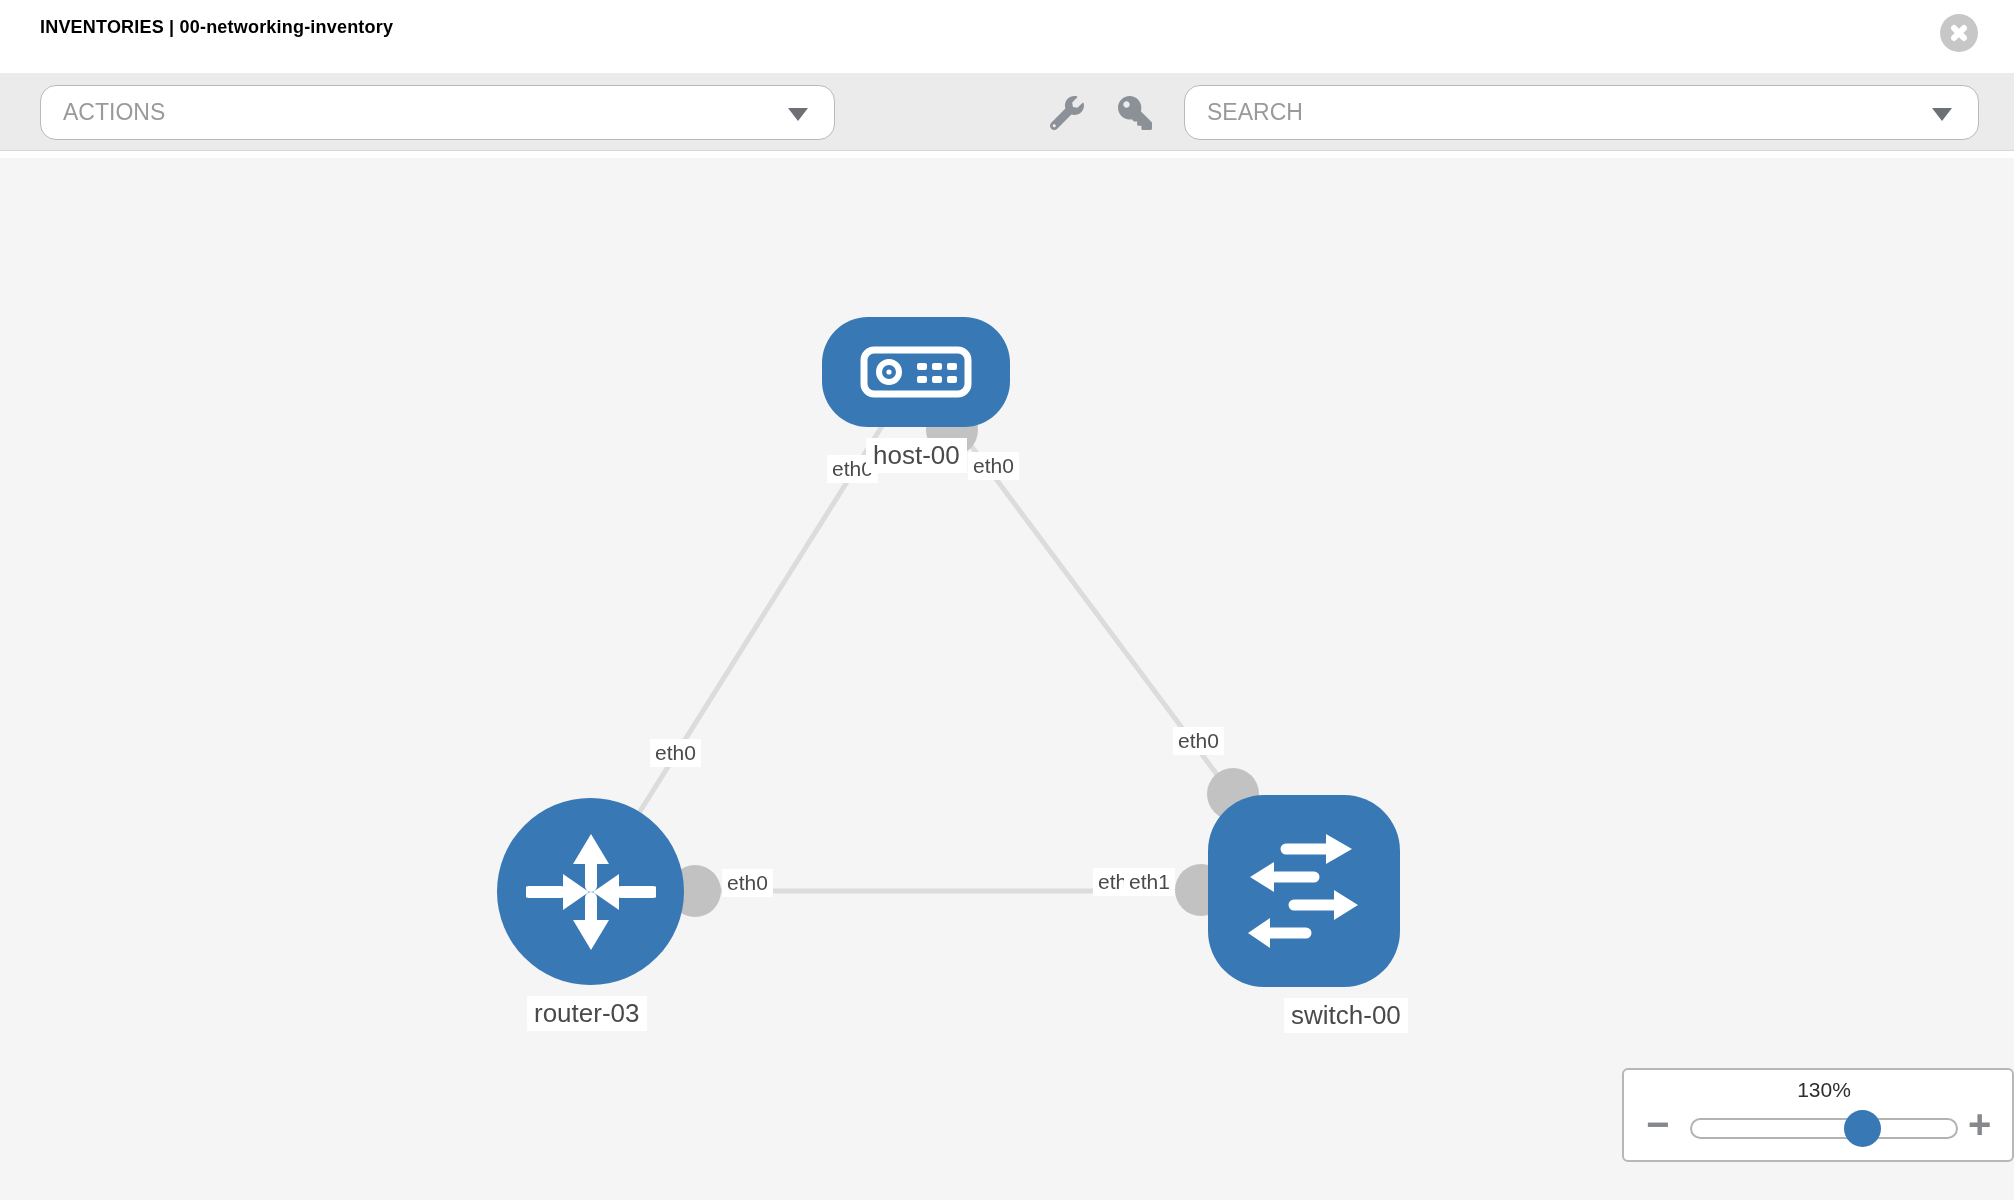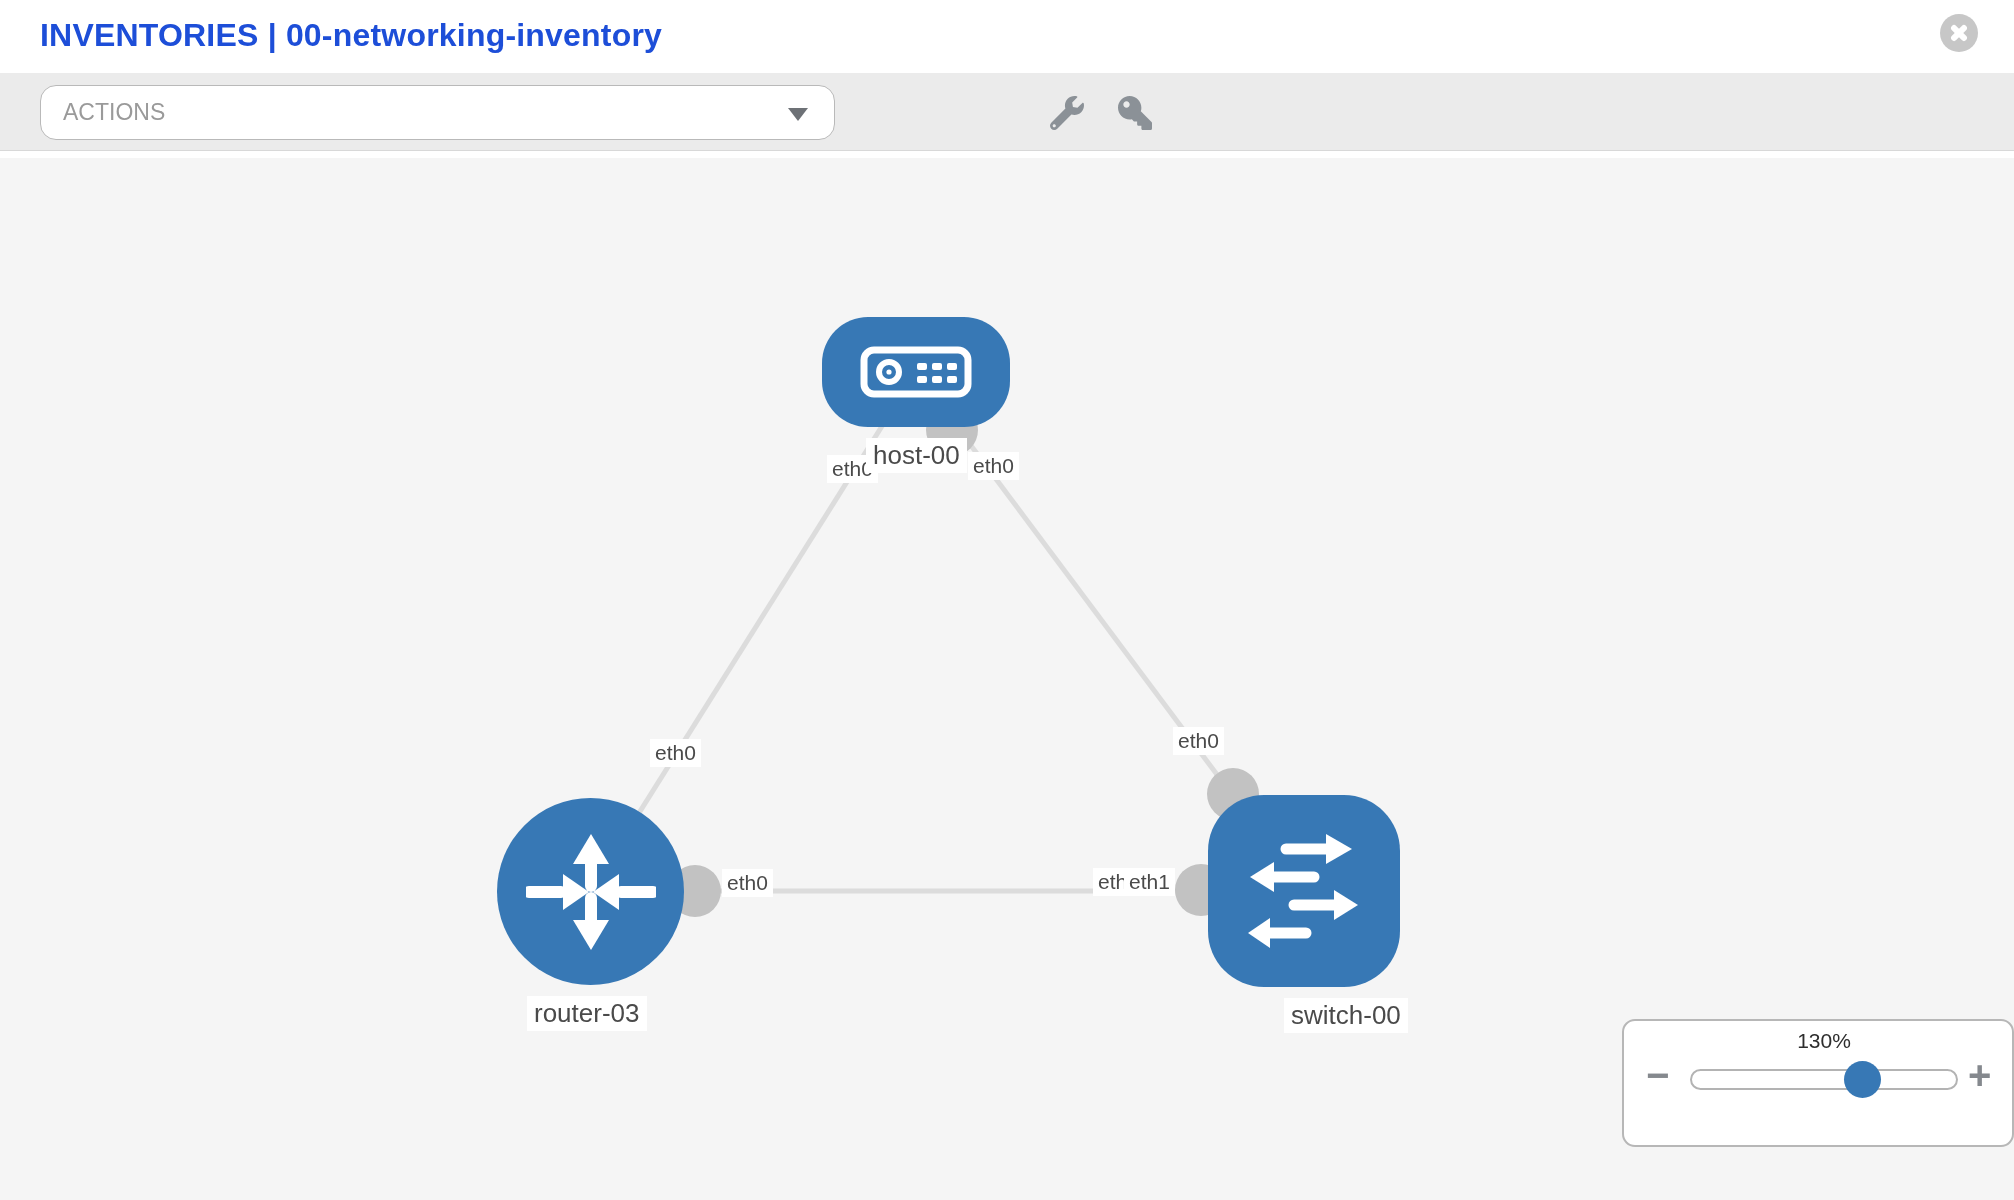--- a/index.html
+++ b/index.html
@@ -9,7 +9,7 @@
   }
   
   .header{position:absolute;left:0;top:0;width:2014px;height:73px;background:#fff;}
-  .page-title{position:absolute;left:40px;top:17px;font-size:32px;font-weight:700;color:#1d4ed8;letter-spacing:.2px;}
+  .page-title{position:absolute;left:40px;top:17px;font-size:18px;font-weight:700;color:#000000;letter-spacing:.2px;}
   .close-btn{position:absolute;left:1940px;top:14px;width:38px;height:38px;border-radius:50%;background:#c7c7c7;cursor:pointer;}
   .close-btn .bar{position:absolute;left:9px;top:16px;width:20px;height:6px;border-radius:3px;background:#fff;}
   .close-btn .bar.a{transform:rotate(45deg);}

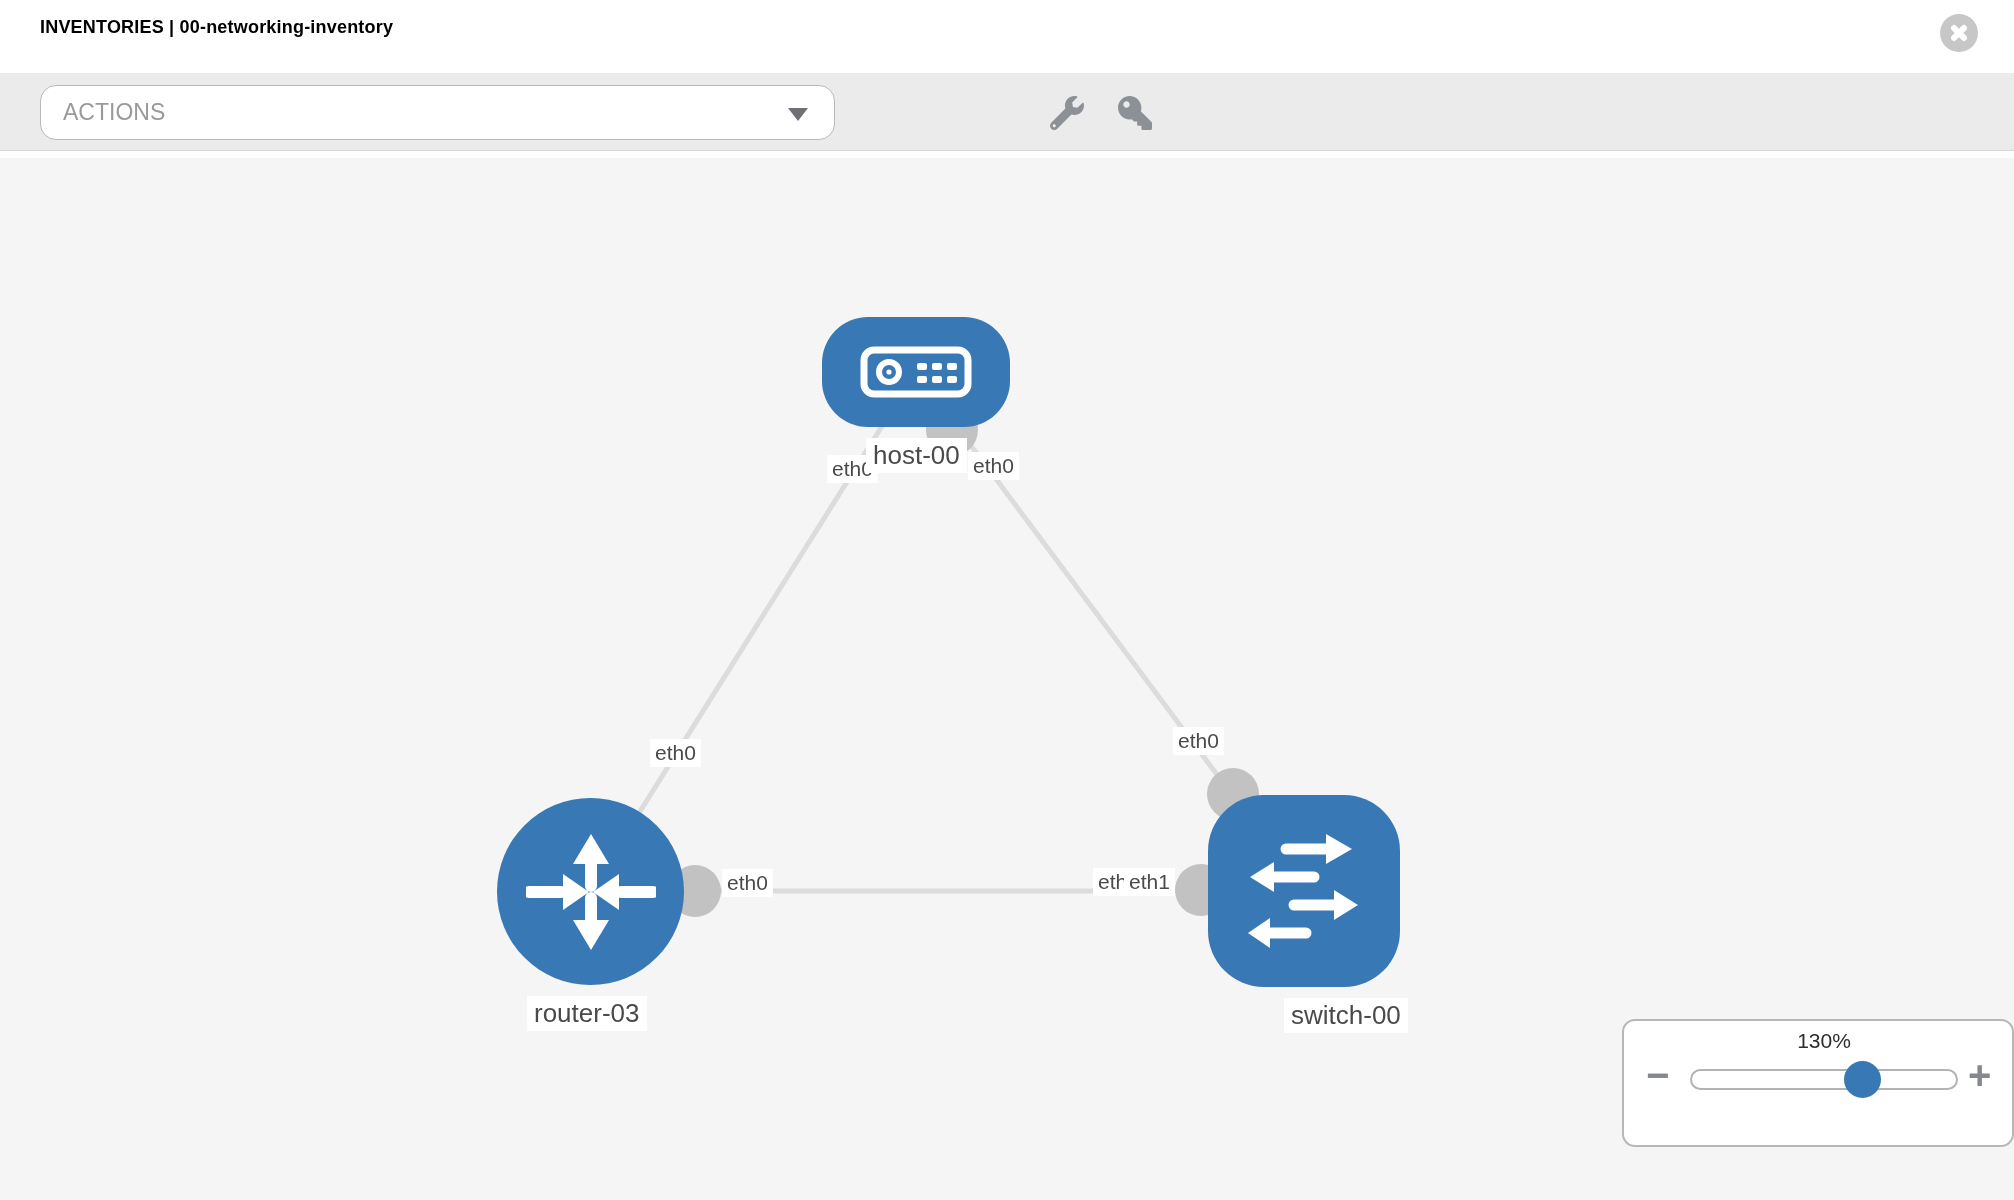--- a/index.html
+++ b/index.html
@@ -58,6 +58,10 @@
 <div class="toolbar">
   <div class="select-box actions-box">
     <span>ACTIONS</span>
+    <span class="caret"></span>
+  </div>
+  <div class="select-box search-box">
+    <span>SEARCH</span>
     <span class="caret"></span>
   </div>
 </div>

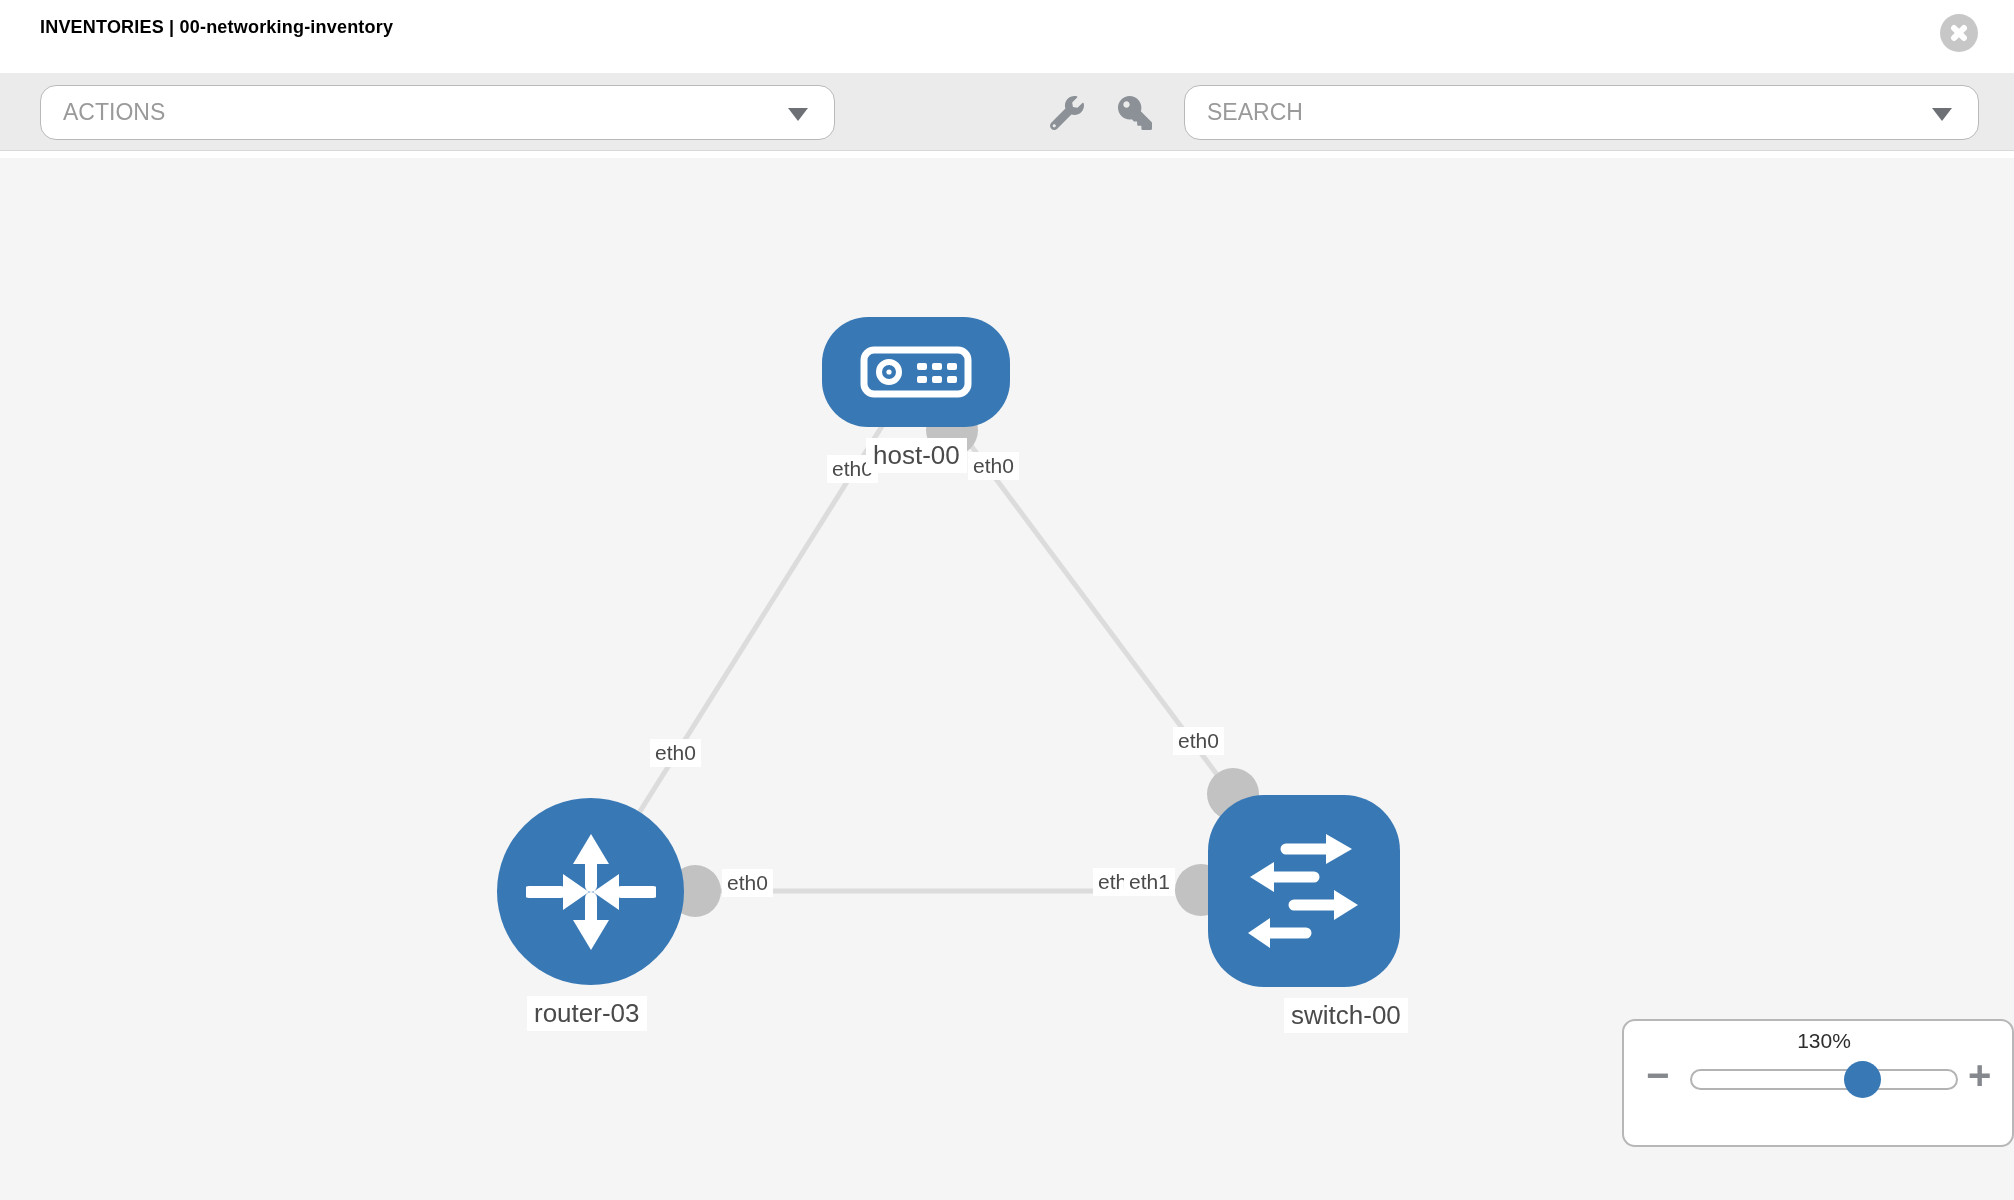--- a/index.html
+++ b/index.html
@@ -36,7 +36,7 @@
   .node-chip{font-size:26px;padding:2px 7px;}
   .iface-chip{font-size:21px;padding:2px 5px;}
   
-  .zoom-panel{position:absolute;left:1622px;top:1019px;width:392px;height:128px;background:#fff;border:2px solid #b7b7b7;border-radius:13px;box-sizing:border-box;}
+  .zoom-panel{position:absolute;left:1622px;top:1068px;width:392px;height:94px;background:#fff;border:2px solid #b7b7b7;border-radius:6px;box-sizing:border-box;}
   .zoom-level{position:absolute;left:66px;top:8px;width:268px;text-align:center;font-size:21px;color:#2e2e2e;}
   .zoom-btn{position:absolute;top:30px;height:48px;line-height:48px;font-size:40px;font-weight:700;color:#85898e;cursor:pointer;user-select:none;}
   .zoom-out{left:22px;}

